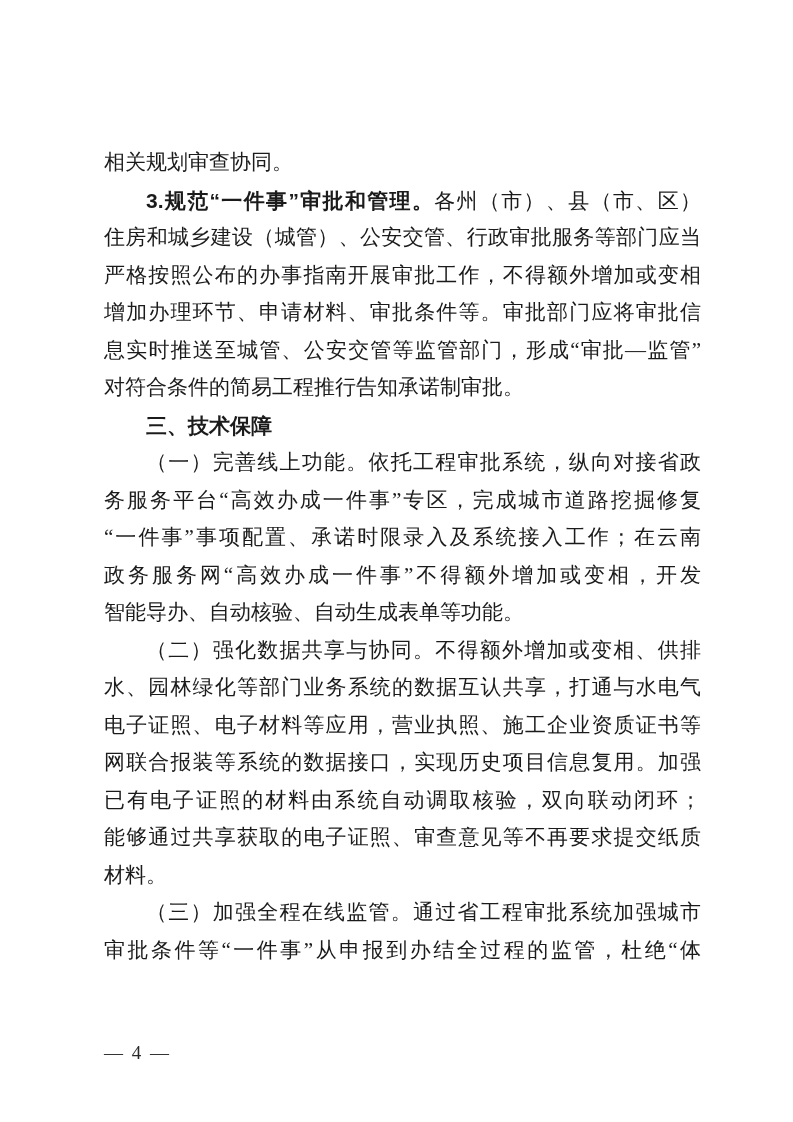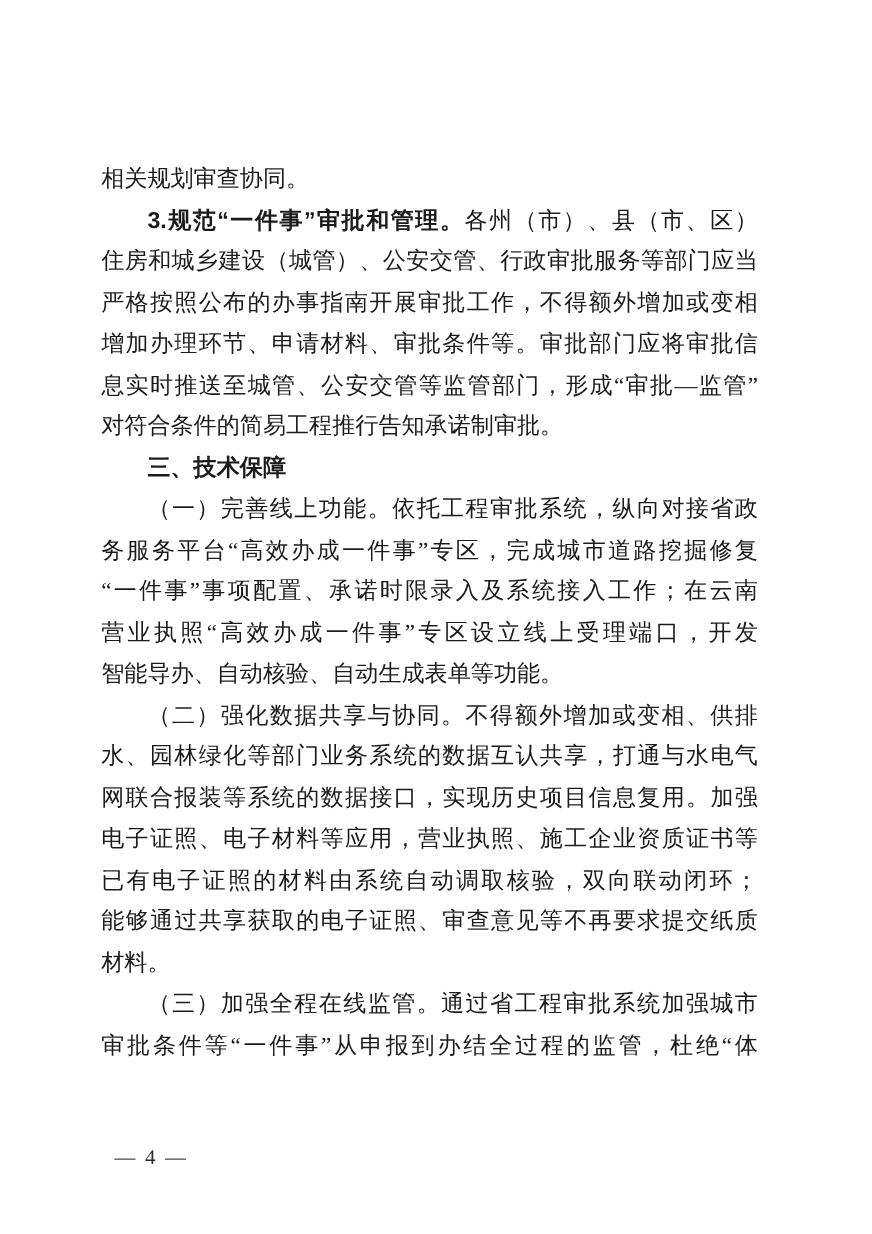--- a/index.html
+++ b/index.html
@@ -17,7 +17,7 @@
   }
   .doc-body {
     position: absolute;
-    left: 92px;
+    left: 104px;
     top: 144px;
     width: 597px;
   }

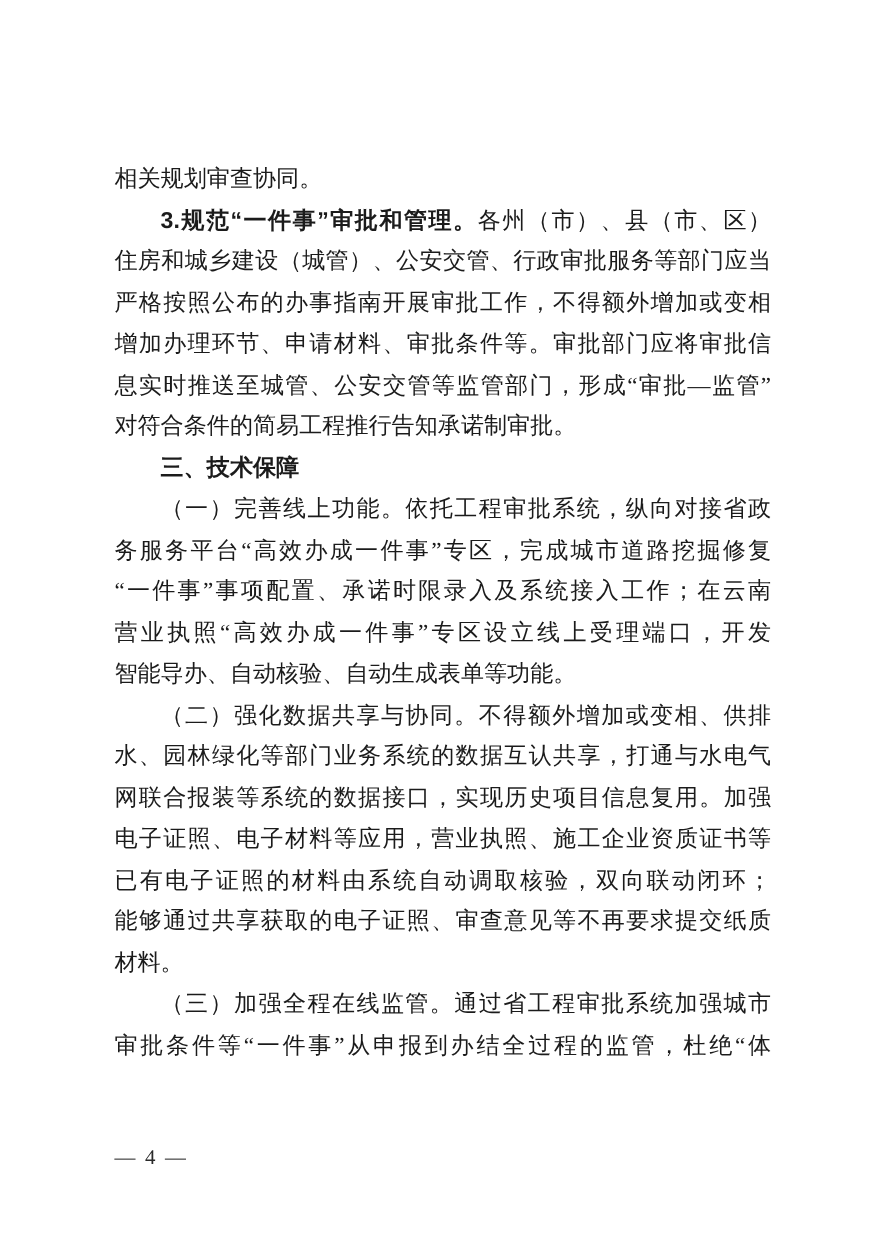--- a/index.html
+++ b/index.html
@@ -68,7 +68,7 @@
   <div class="line j indent">（一）完善线上功能。依托工程审批系统，纵向对接省政</div>
   <div class="line j">务服务平台“高效办成一件事”专区，完成城市道路挖掘修复</div>
   <div class="line j">“一件事”事项配置、承诺时限录入及系统接入工作；在云南</div>
-  <div class="line j">营业执照“高效办成一件事”专区设立线上受理端口，开发</div>
+  <div class="line j">政务服务网“高效办成一件事”不得额外增加或变相，开发</div>
   <div class="line">智能导办、自动核验、自动生成表单等功能。</div>
   <div class="line j indent">（二）强化数据共享与协同。不得额外增加或变相、供排</div>
   <div class="line j">水、园林绿化等部门业务系统的数据互认共享，打通与水电气</div>

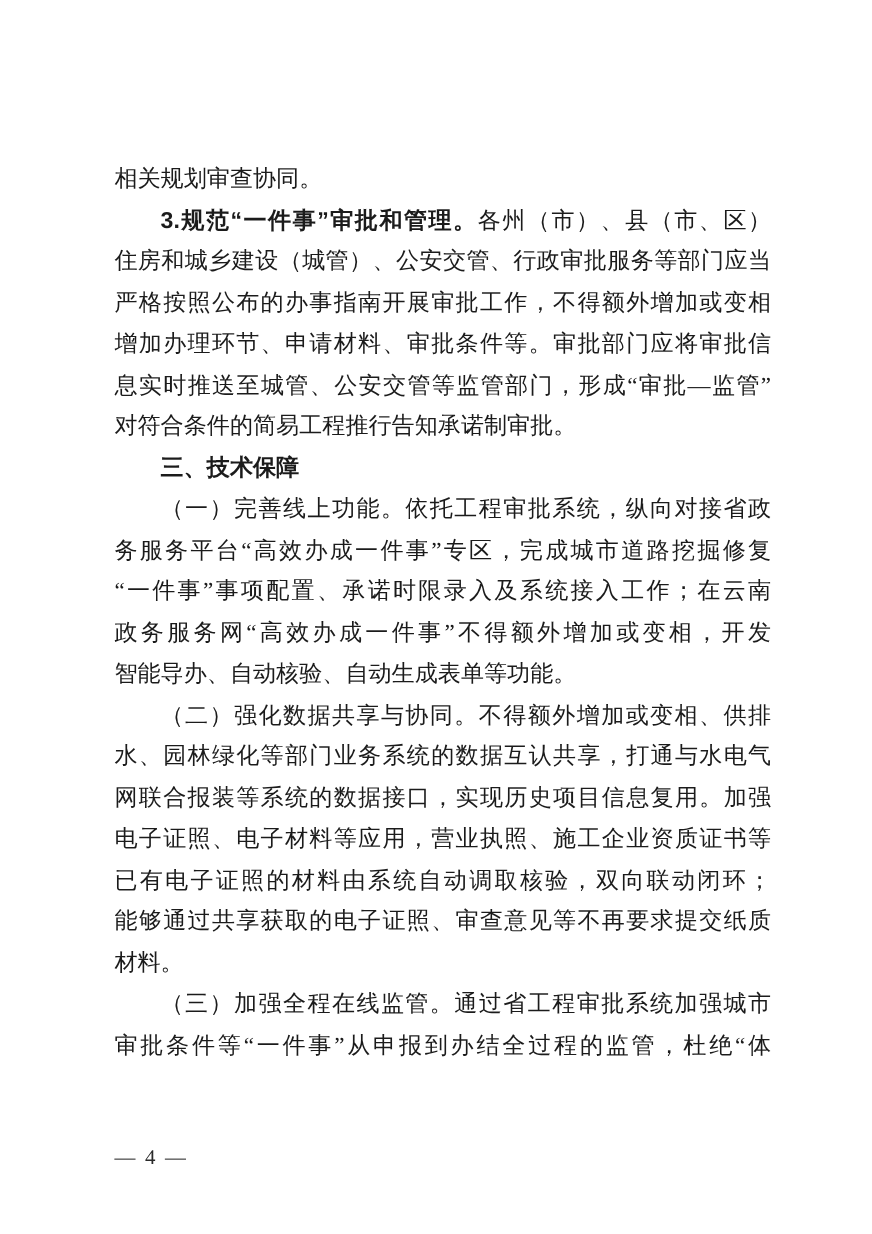--- a/index.html
+++ b/index.html
@@ -72,8 +72,8 @@
   <div class="line">智能导办、自动核验、自动生成表单等功能。</div>
   <div class="line j indent">（二）强化数据共享与协同。不得额外增加或变相、供排</div>
   <div class="line j">水、园林绿化等部门业务系统的数据互认共享，打通与水电气</div>
+  <div class="line j">电子证照、电子材料等应用，营业执照、施工企业资质证书等</div>
   <div class="line j">网联合报装等系统的数据接口，实现历史项目信息复用。加强</div>
-  <div class="line j">电子证照、电子材料等应用，营业执照、施工企业资质证书等</div>
   <div class="line j">已有电子证照的材料由系统自动调取核验，双向联动闭环；</div>
   <div class="line j">能够通过共享获取的电子证照、审查意见等不再要求提交纸质</div>
   <div class="line">材料。</div>

